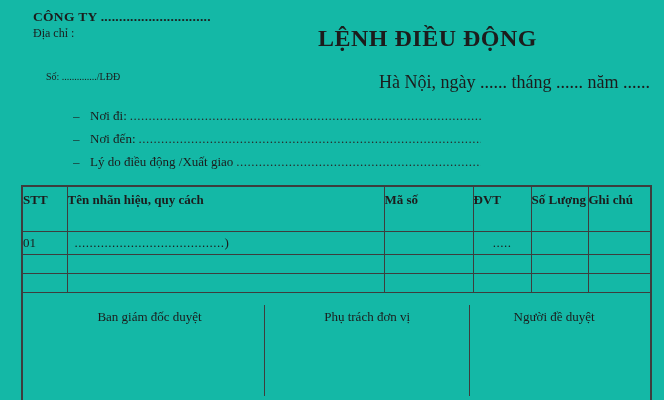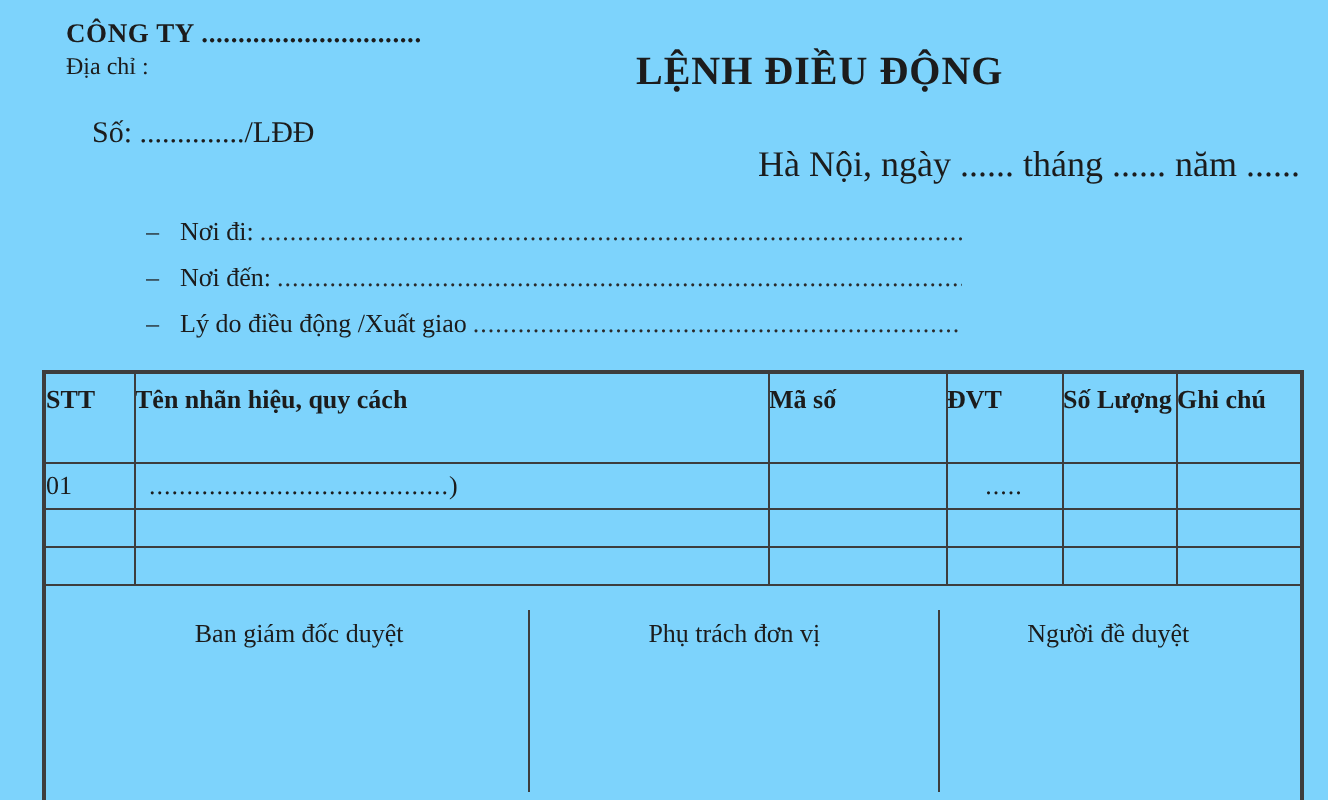--- a/index.html
+++ b/index.html
@@ -7,7 +7,7 @@
   .page {
     position:relative;
     width:664px; height:400px;
-    background:#7dd3fc;
+    background:#14b8a6;
     font-family:"Liberation Serif", serif;
     color:#1c1c1c;
     overflow:hidden;

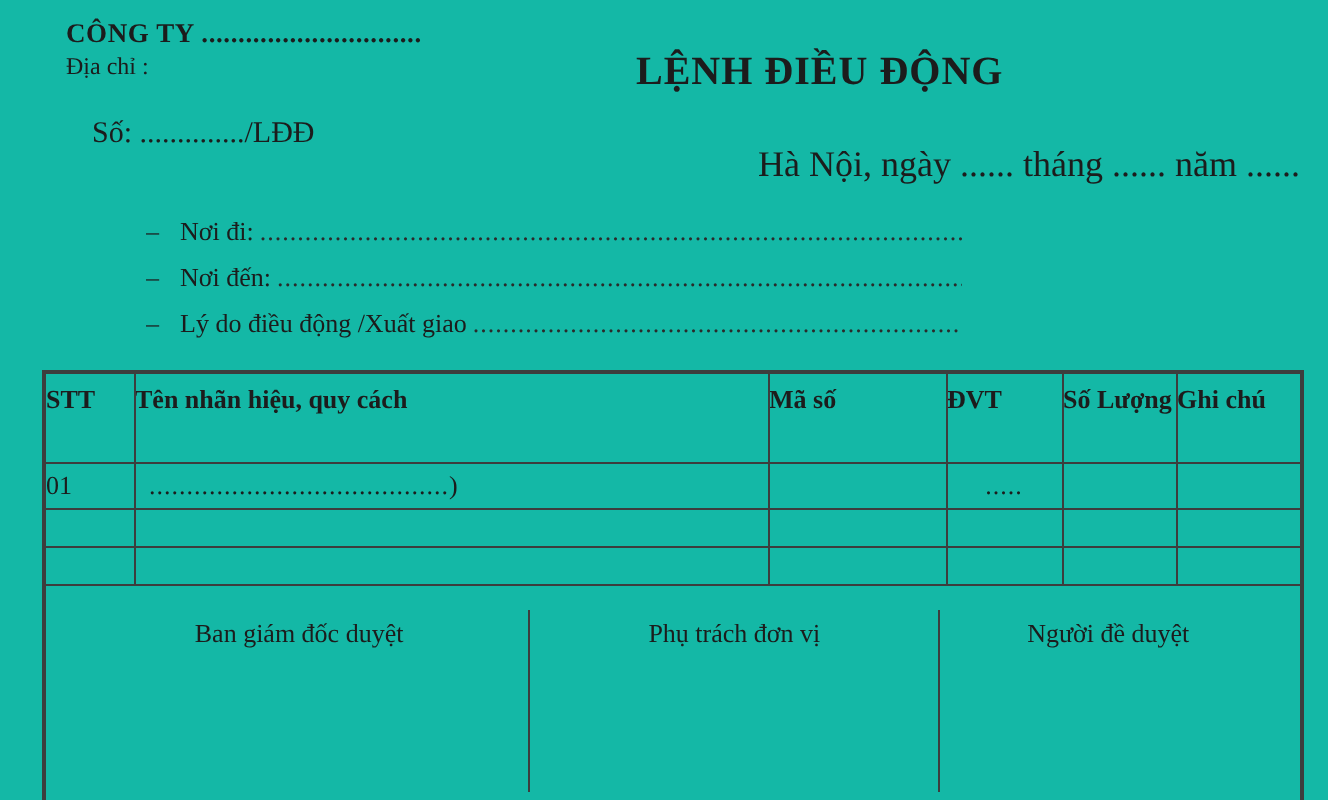--- a/index.html
+++ b/index.html
@@ -15,7 +15,7 @@
   
   .company { position:absolute; left:33px; top:9px; font-size:13.5px; font-weight:bold; letter-spacing:0.3px; white-space:nowrap; }
   .address { position:absolute; left:33px; top:26px; font-size:12px; }
-  .title   { position:absolute; left:318px; top:25px; font-size:20px; font-weight:bold; letter-spacing:0.5px; white-space:nowrap; }
+  .title   { position:absolute; left:318px; top:25px; font-size:24px; font-weight:bold; letter-spacing:0.5px; white-space:nowrap; }
   
   .doc-number { position:absolute; left:46px;  top:59px; font-size:15px; white-space:nowrap; }
   .place-date { position:absolute; left:379px; top:72px; font-size:18px; white-space:nowrap; }

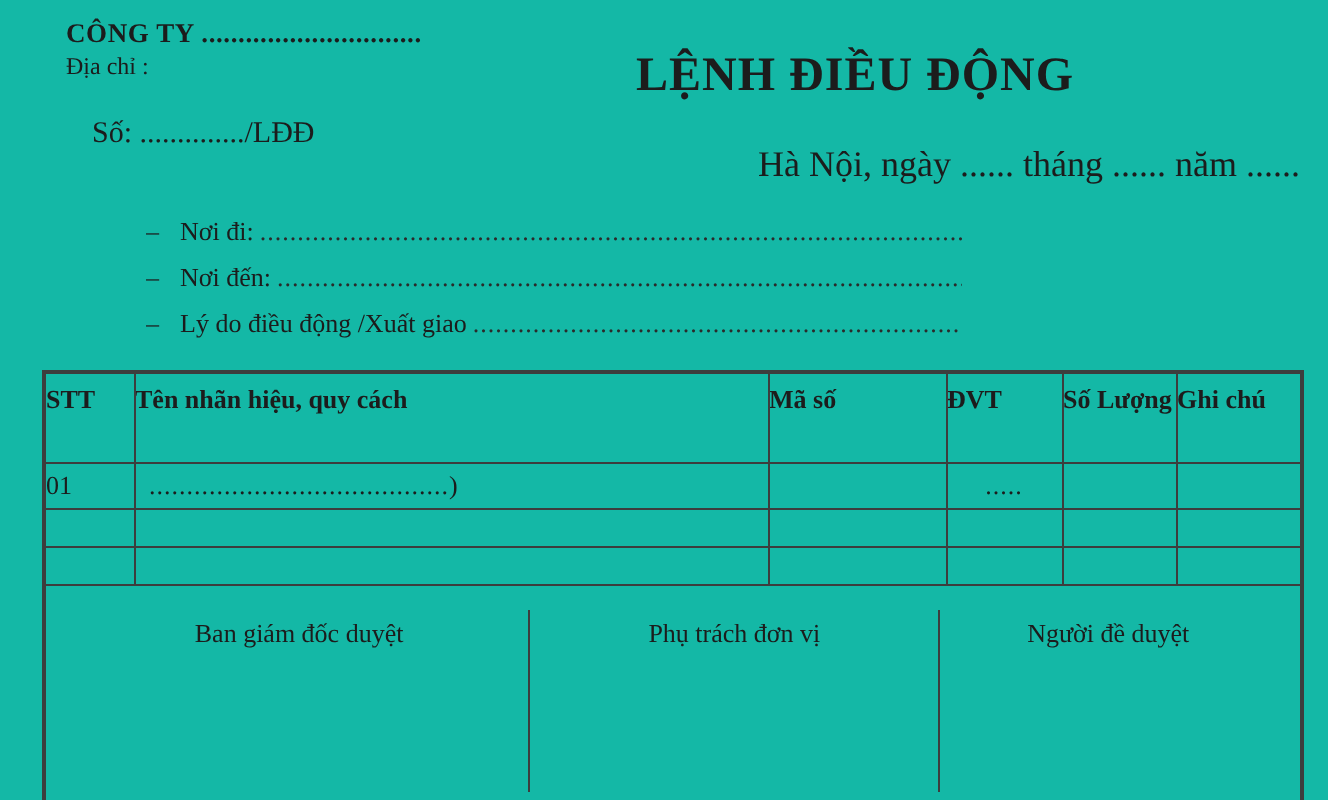--- a/index.html
+++ b/index.html
@@ -17,7 +17,7 @@
   .address { position:absolute; left:33px; top:26px; font-size:12px; }
   .title   { position:absolute; left:318px; top:25px; font-size:24px; font-weight:bold; letter-spacing:0.5px; white-space:nowrap; }
   
-  .doc-number { position:absolute; left:46px;  top:59px; font-size:15px; white-space:nowrap; }
+  .doc-number { position:absolute; left:46px;  top:71px; font-size:10px; white-space:nowrap; }
   .place-date { position:absolute; left:379px; top:72px; font-size:18px; white-space:nowrap; }
   
   .bullets { position:absolute; left:73px; top:108px; width:408px; }

